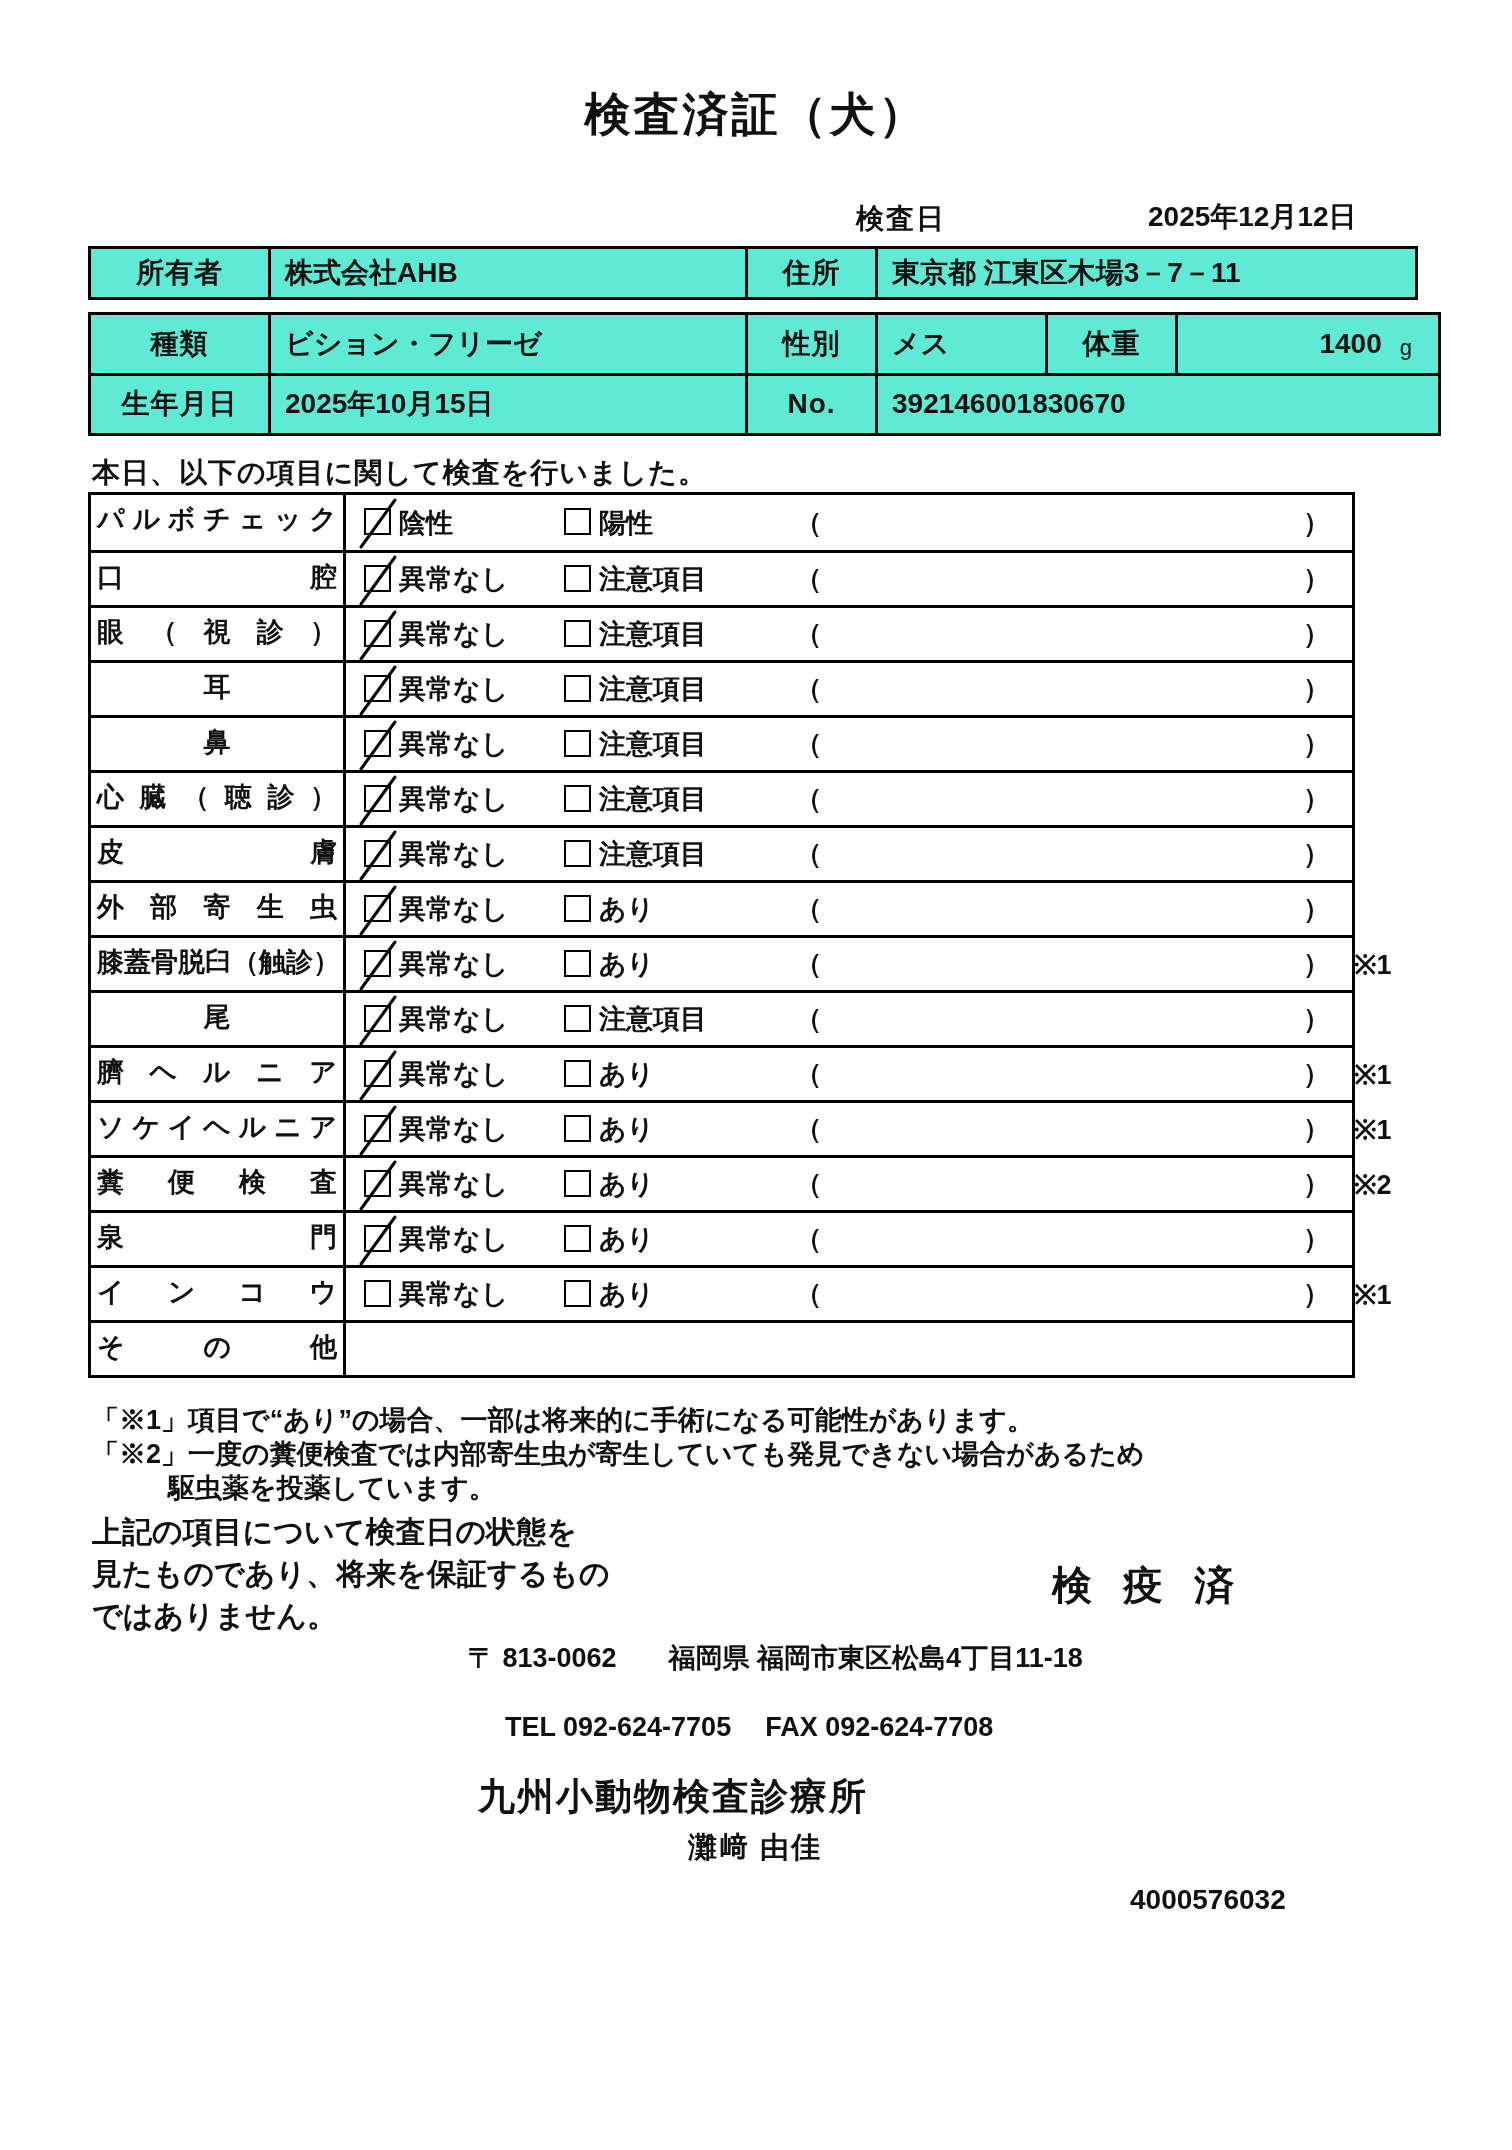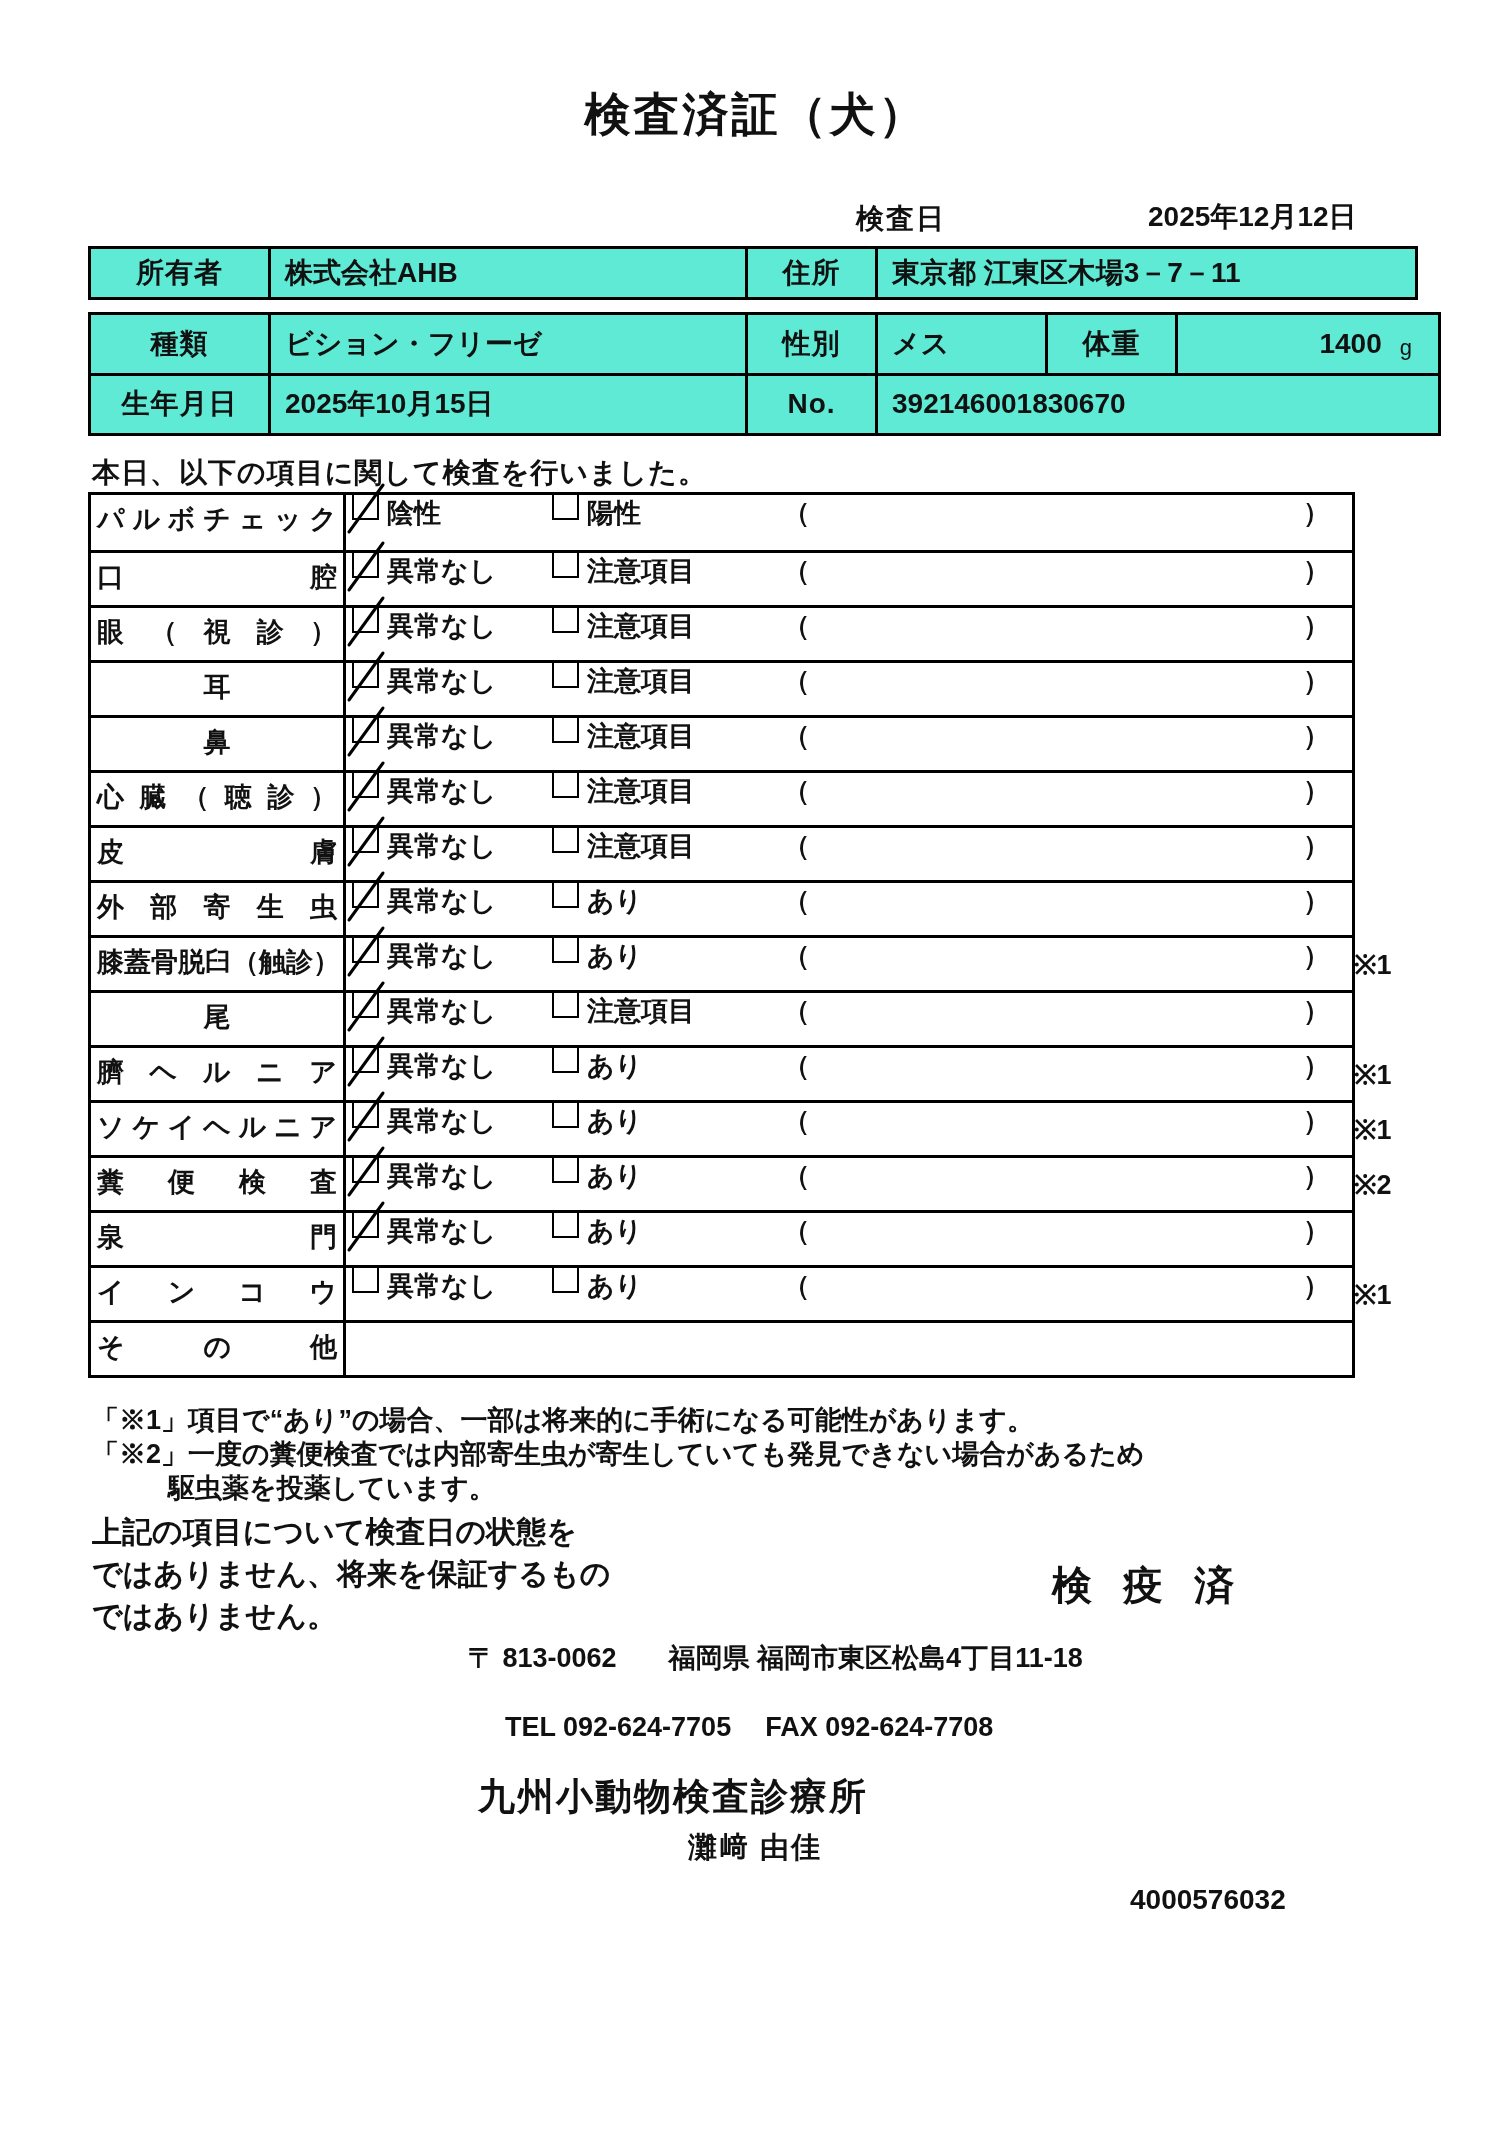--- a/index.html
+++ b/index.html
@@ -70,8 +70,8 @@
   .clabel.center { text-align:center; text-align-last:center; }
   .ccontent {
     position:relative; flex:1;
-    display:flex; align-items:flex-start;
-    padding-left:6px;
+    display:flex; align-items:center;
+    padding-left:18px;
     font-size:27px; font-weight:600;
   }
   .cb {

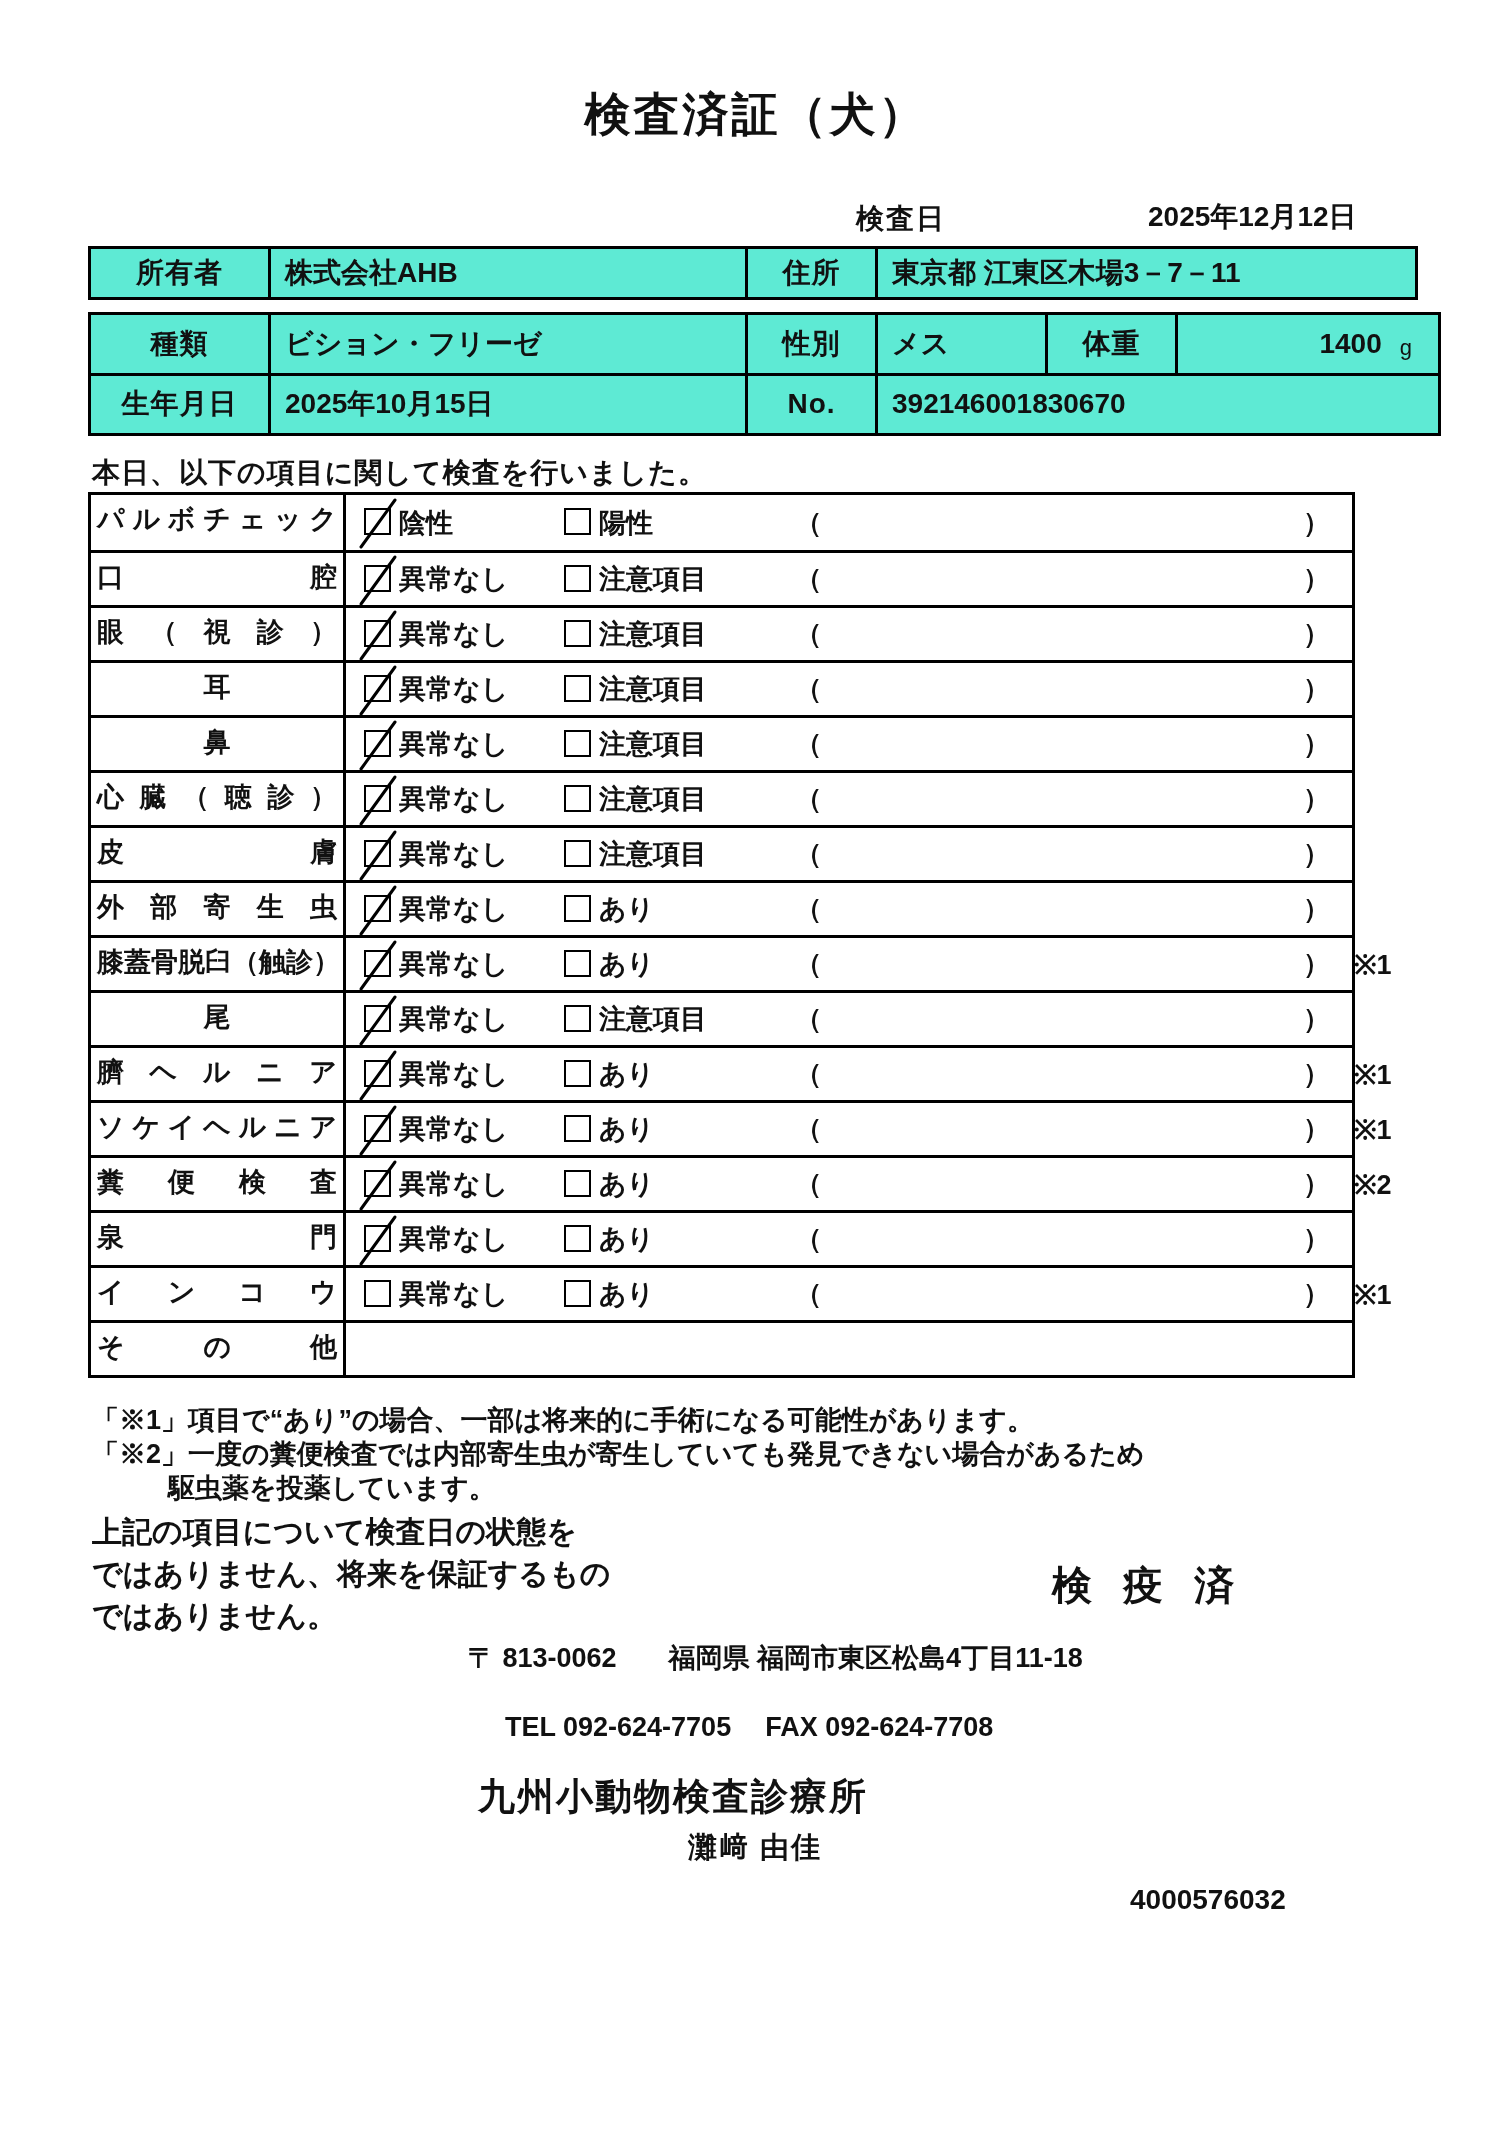--- a/index.html
+++ b/index.html
@@ -424,7 +424,7 @@
   <div class="abs fn3">駆虫薬を投薬しています。</div>
 
   <div class="abs d1">上記の項目について検査日の状態を</div>
-  <div class="abs d2">ではありません、将来を保証するもの</div>
+  <div class="abs d2">見たものであり、将来を保証するもの</div>
   <div class="abs d3">ではありません。</div>
 
   <div class="abs stamp">検 疫 済</div>

